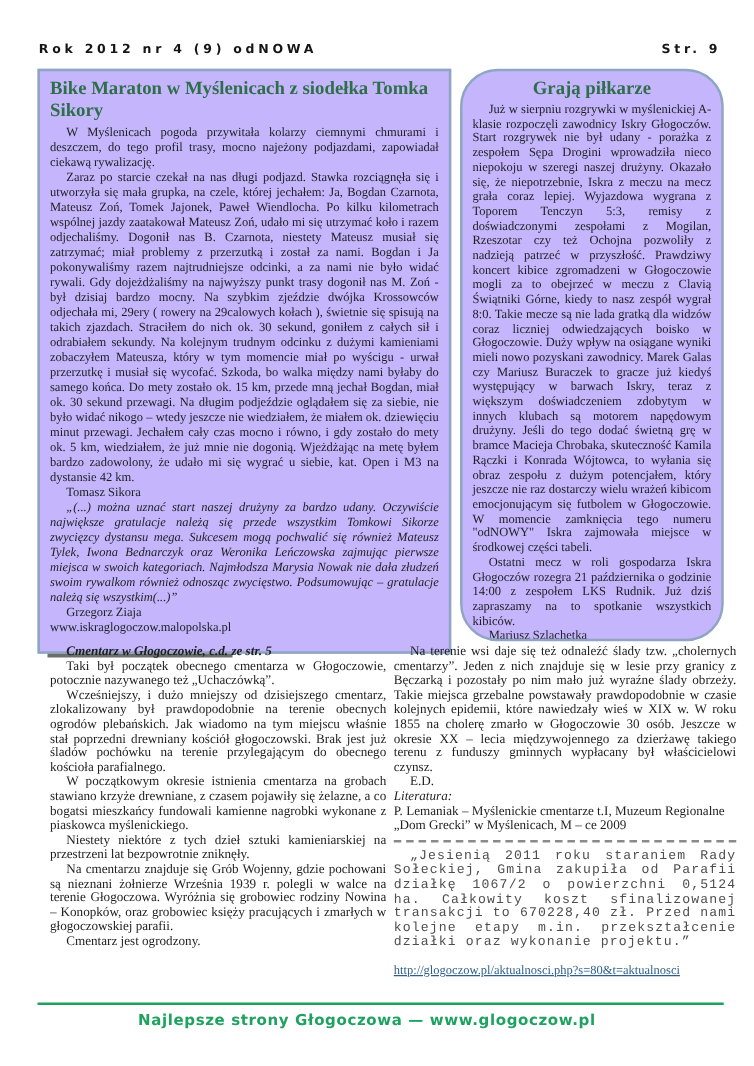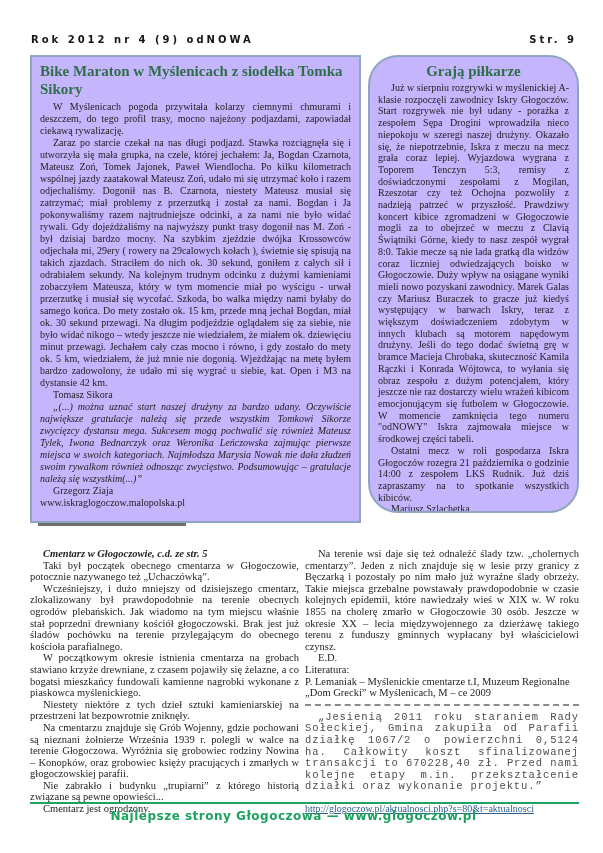--- a/index.html
+++ b/index.html
@@ -34,7 +34,7 @@
   
   .under-box-line { position:absolute; left:38px; top:523px; width:148px; height:3px; background:#6e6e6e; }
   
-  .col { position:absolute; top:548px; }
+  .col { position:absolute; top:516px;margin-left:10px; }
   .col-left  { left:30px;  width:269px; }
   .col-right { left:305px; width:274px; }
   .section-title {

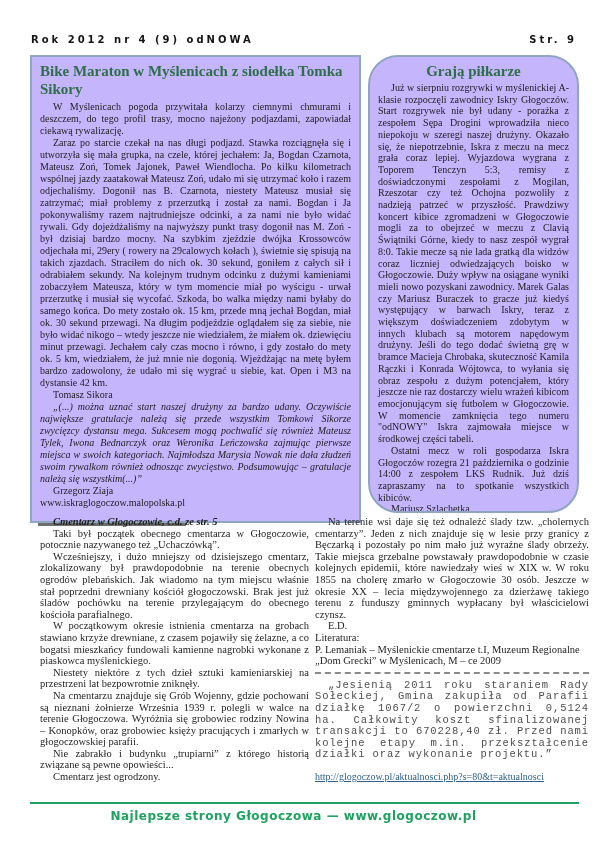--- a/index.html
+++ b/index.html
@@ -44,7 +44,7 @@
   .col p { margin:0; text-align:justify; text-indent:13px; font-size:10.5px; line-height:11.6px; }
   .sig-bold { font-weight:normal; text-align:right; text-indent:0; margin:2px 0 0 0; font-size:10.5px; }
   .lit { text-indent:0 !important; text-align:left !important; font-size:10px; line-height:11.6px; }
-  .lit-label { }
+  .lit-label { font-style:italic; }
   .dashed { border:0; border-top:2px dashed #8a8a8a; margin:5px 0 6px 0; }
   .mono-quote {
     margin:0; font-family:"Liberation Mono", monospace; font-size:9.5px;

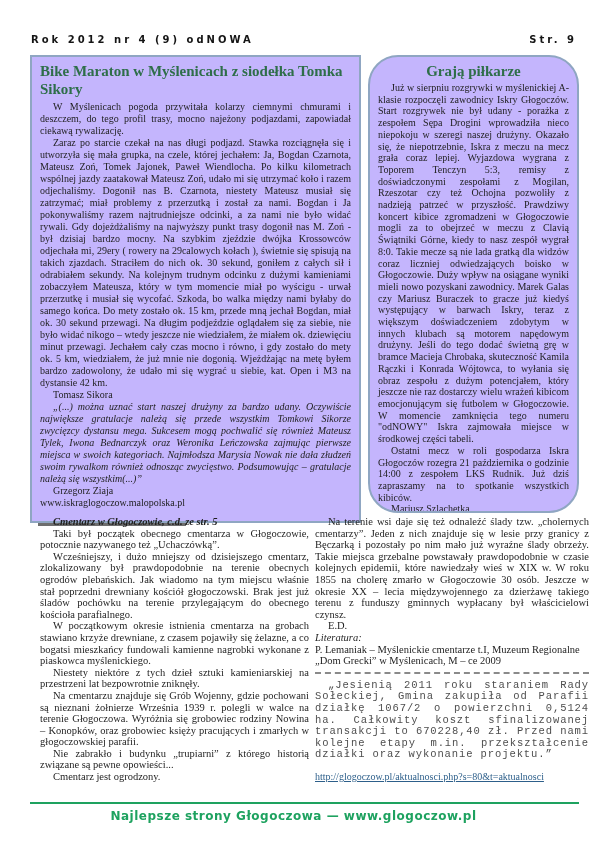--- a/index.html
+++ b/index.html
@@ -103,7 +103,6 @@
     <p>W początkowym okresie istnienia cmentarza na grobach stawiano krzyże drewniane, z czasem pojawiły się żelazne, a co bogatsi mieszkańcy fundowali kamienne nagrobki wykonane z piaskowca myślenickiego.</p>
     <p>Niestety niektóre z tych dzieł sztuki kamieniarskiej na przestrzeni lat bezpowrotnie zniknęły.</p>
     <p>Na cmentarzu znajduje się Grób Wojenny, gdzie pochowani są nieznani żołnierze Września 1939 r. polegli w walce na terenie Głogoczowa. Wyróżnia się grobowiec rodziny Nowina – Konopków, oraz grobowiec księży pracujących i zmarłych w głogoczowskiej parafii.</p>
-    <p>Nie zabrakło i budynku „trupiarni” z którego historią związane są pewne opowieści...</p>
     <p>Cmentarz jest ogrodzony.</p>
   </div>
 

